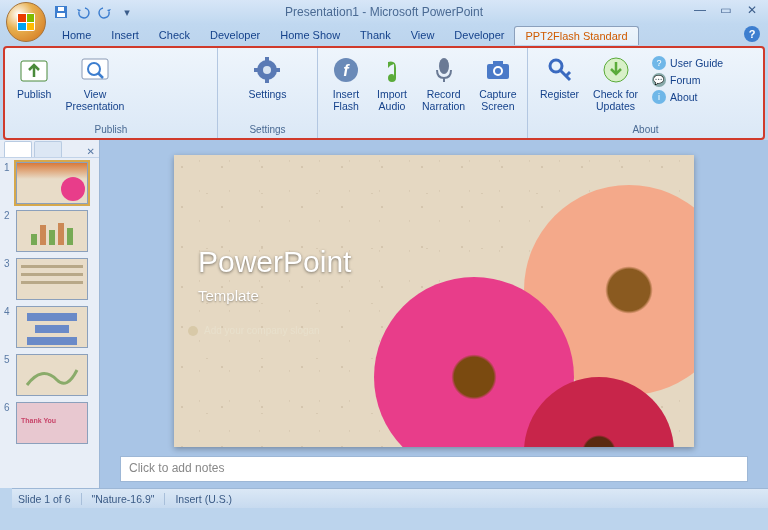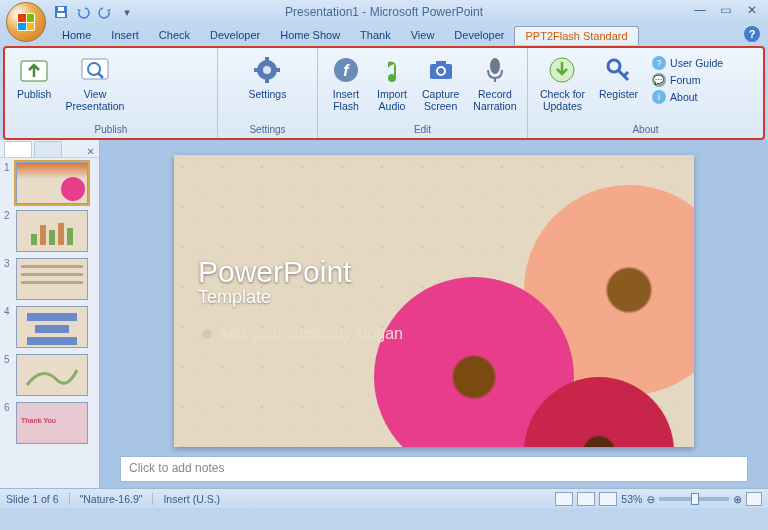--- a/index.html
+++ b/index.html
@@ -203,6 +203,17 @@
       <div class="rbtn">
         <div class="ric">
             <svg width="28" height="28">
+              <ellipse cx="14" cy="10" rx="5" ry="8" fill="#6a7a95"></ellipse>
+              <path d="M7 14 Q7 22 14 22 Q21 22 21 14" fill="none" stroke="#6a7a95" stroke-width="2"></path>
+              <line x1="14" y1="22" x2="14" y2="26" stroke="#6a7a95" stroke-width="2"></line>
+            </svg>
+          </div>
+        <div class="rlab" style="white-space:pre-line">Record
+Narration</div>
+      </div>
+      <div class="rbtn">
+        <div class="ric">
+            <svg width="28" height="28">
               <rect x="3" y="8" width="22" height="15" rx="2" fill="#4a7ac8"></rect>
               <circle cx="14" cy="15" r="5" fill="#fff"></circle>
               <circle cx="14" cy="15" r="3" fill="#4a7ac8"></circle>
@@ -211,17 +222,6 @@
           </div>
         <div class="rlab" style="white-space:pre-line">Capture
 Screen</div>
-      </div>
-      <div class="rbtn">
-        <div class="ric">
-            <svg width="28" height="28">
-              <ellipse cx="14" cy="10" rx="5" ry="8" fill="#6a7a95"></ellipse>
-              <path d="M7 14 Q7 22 14 22 Q21 22 21 14" fill="none" stroke="#6a7a95" stroke-width="2"></path>
-              <line x1="14" y1="22" x2="14" y2="26" stroke="#6a7a95" stroke-width="2"></line>
-            </svg>
-          </div>
-        <div class="rlab" style="white-space:pre-line">Record
-Narration</div>
       </div>
     </div>
     <div class="group-label">Edit</div>

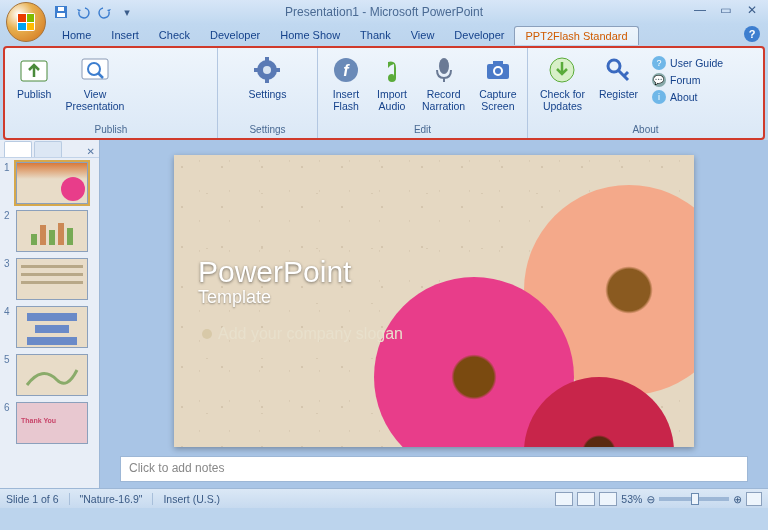--- a/index.html
+++ b/index.html
@@ -231,22 +231,22 @@
       <div class="rbtn">
         <div class="ric">
             <svg width="28" height="28">
-              <circle cx="14" cy="14" r="12" fill="#d8f0c8" stroke="#5aab3a"></circle>
-              <path d="M14 6 L14 18 M9 13 L14 18 L19 13" stroke="#5aab3a" stroke-width="2.5" fill="none"></path>
-            </svg>
-          </div>
-        <div class="rlab" style="white-space:pre-line">Check for
-Updates</div>
-      </div>
-      <div class="rbtn">
-        <div class="ric">
-            <svg width="28" height="28">
               <circle cx="10" cy="10" r="6" fill="none" stroke="#3a6ac0" stroke-width="3"></circle>
               <line x1="14" y1="14" x2="24" y2="24" stroke="#3a6ac0" stroke-width="3"></line>
               <line x1="20" y1="20" x2="24" y2="16" stroke="#3a6ac0" stroke-width="3"></line>
             </svg>
           </div>
         <div class="rlab">Register</div>
+      </div>
+      <div class="rbtn">
+        <div class="ric">
+            <svg width="28" height="28">
+              <circle cx="14" cy="14" r="12" fill="#d8f0c8" stroke="#5aab3a"></circle>
+              <path d="M14 6 L14 18 M9 13 L14 18 L19 13" stroke="#5aab3a" stroke-width="2.5" fill="none"></path>
+            </svg>
+          </div>
+        <div class="rlab" style="white-space:pre-line">Check for
+Updates</div>
       </div>
       <div class="about-links">
         <a>

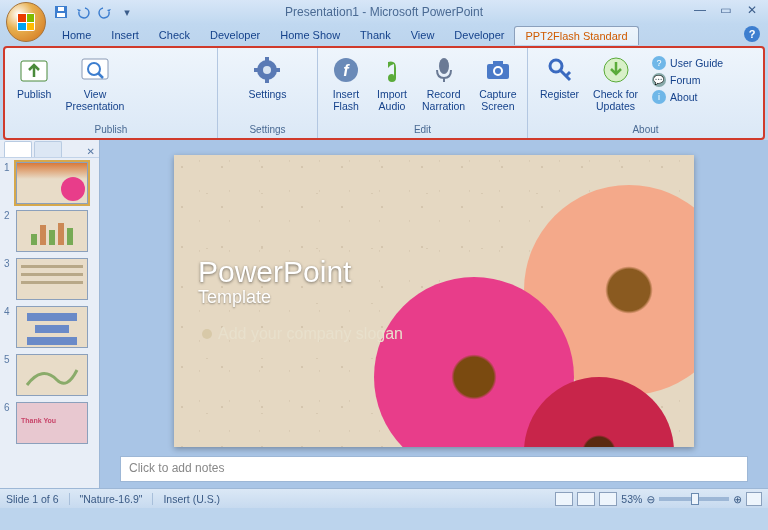--- a/index.html
+++ b/index.html
@@ -224,7 +224,6 @@
 Screen</div>
       </div>
     </div>
-    <div class="group-label">Edit</div>
   </div>
   <div class="group" style="flex:1;border-right:none">
     <div class="group-body">

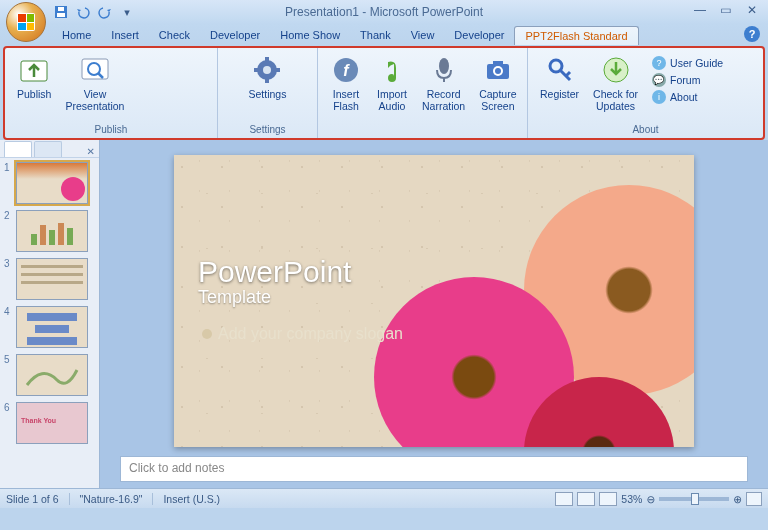--- a/index.html
+++ b/index.html
@@ -63,7 +63,7 @@
   .flower.pink { right:120px; bottom:-30px; width:200px; height:200px; background: radial-gradient(circle at 50% 50%, #7a4a10 0 14%, #e83d8a 16% 100%); }
   .flower.peach { right:-40px; top:30px; width:210px; height:210px; background: radial-gradient(circle at 50% 50%, #8a5a20 0 14%, #f4a98a 16% 100%); }
   .flower.red { right:20px; bottom:-80px; width:150px; height:150px; background: radial-gradient(circle at 50% 50%, #5a2a10 0 14%, #c8254a 16% 100%); }
-  .slide-title { position:absolute; left:24px; top:100px; color:#fff; font-size:30px; font-weight:300; text-shadow:0 1px 3px rgba(0,0,0,.5);}
+  .slide-title { position:absolute; left:24px; top:90px; color:#fff; font-size:30px; font-weight:300; text-shadow:0 1px 3px rgba(0,0,0,.5);}
   .slide-sub { position:absolute; left:24px; top:132px; color:#fff; font-size:18px; font-weight:300; text-shadow:0 1px 2px rgba(0,0,0,.4);}
   .slide-slogan { position:absolute; left:28px; top:170px; color:#e8e0cc; font-size:16px; display:flex;align-items:center;gap:6px;}
   .slide-slogan::before { content:""; width:10px;height:10px;border-radius:50%;background:#d8c9a8;}

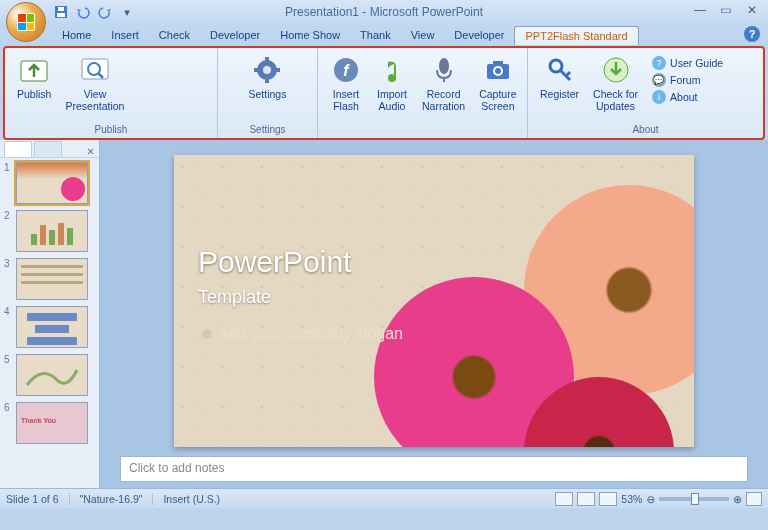--- a/index.html
+++ b/index.html
@@ -64,7 +64,7 @@
   .flower.peach { right:-40px; top:30px; width:210px; height:210px; background: radial-gradient(circle at 50% 50%, #8a5a20 0 14%, #f4a98a 16% 100%); }
   .flower.red { right:20px; bottom:-80px; width:150px; height:150px; background: radial-gradient(circle at 50% 50%, #5a2a10 0 14%, #c8254a 16% 100%); }
   .slide-title { position:absolute; left:24px; top:90px; color:#fff; font-size:30px; font-weight:300; text-shadow:0 1px 3px rgba(0,0,0,.5);}
-  .slide-sub { position:absolute; left:24px; top:132px; color:#fff; font-size:18px; font-weight:300; text-shadow:0 1px 2px rgba(0,0,0,.4);}
+  .slide-sub { position:absolute; left:24px; top:132px; color:#fff; font-size:15px; font-weight:300; text-shadow:0 1px 2px rgba(0,0,0,.4);}
   .slide-slogan { position:absolute; left:28px; top:170px; color:#e8e0cc; font-size:16px; display:flex;align-items:center;gap:6px;}
   .slide-slogan::before { content:""; width:10px;height:10px;border-radius:50%;background:#d8c9a8;}
   

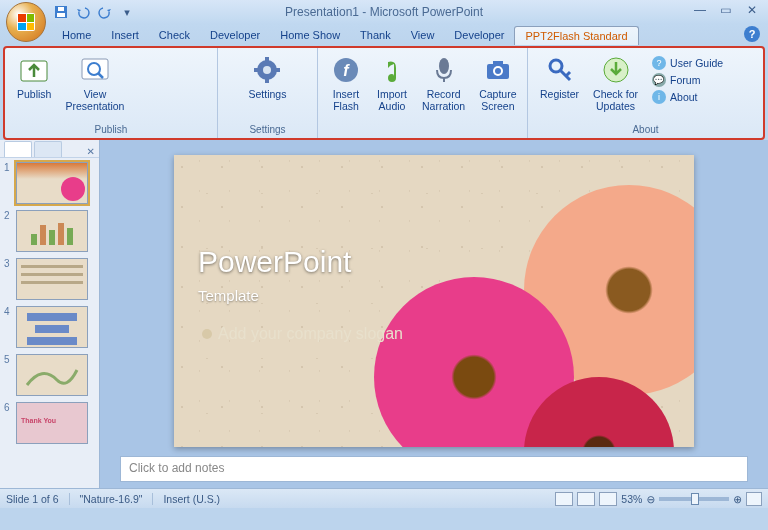--- a/index.html
+++ b/index.html
@@ -65,7 +65,7 @@
   .flower.red { right:20px; bottom:-80px; width:150px; height:150px; background: radial-gradient(circle at 50% 50%, #5a2a10 0 14%, #c8254a 16% 100%); }
   .slide-title { position:absolute; left:24px; top:90px; color:#fff; font-size:30px; font-weight:300; text-shadow:0 1px 3px rgba(0,0,0,.5);}
   .slide-sub { position:absolute; left:24px; top:132px; color:#fff; font-size:15px; font-weight:300; text-shadow:0 1px 2px rgba(0,0,0,.4);}
-  .slide-slogan { position:absolute; left:28px; top:170px; color:#e8e0cc; font-size:16px; display:flex;align-items:center;gap:6px;}
+  .slide-slogan { position:absolute; left:14px; top:170px; color:#e8e0cc; font-size:10px; display:flex;align-items:center;gap:6px;}
   .slide-slogan::before { content:""; width:10px;height:10px;border-radius:50%;background:#d8c9a8;}
   
   .notes { height:26px; background:#fff; margin:0 20px 6px; border:1px solid #9db7d6; padding:4px 8px; color:#888; font-size:12px; cursor:text;}

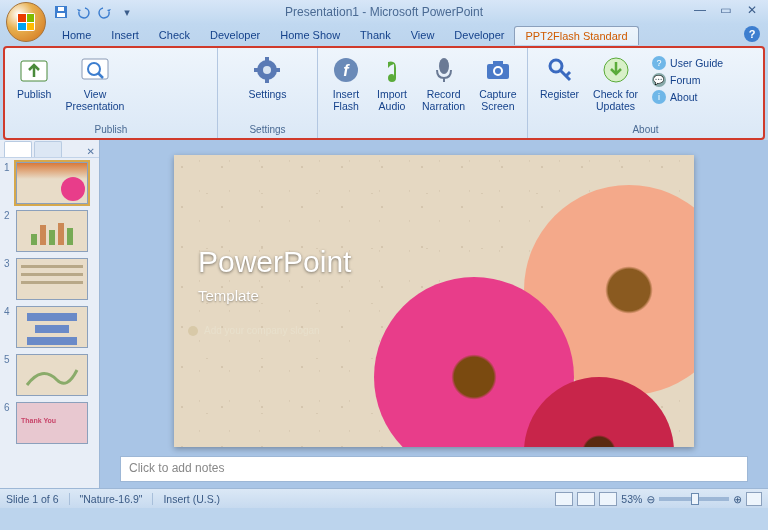--- a/index.html
+++ b/index.html
@@ -71,7 +71,7 @@
   .notes { height:26px; background:#fff; margin:0 20px 6px; border:1px solid #9db7d6; padding:4px 8px; color:#888; font-size:12px; cursor:text;}
   
   
-  .status { height:20px; background:linear-gradient(#dbe8f6,#c7daef); border-top:1px solid #9db7d6; display:flex; align-items:center; padding:0 6px; font-size:10.5px; color:#3a5a85; gap:10px;}
+  .status { height:20px; background:linear-gradient(#dbe8f6,#c7daef); border-top:1px solid #9db7d6; display:flex; align-items:center; padding:0 6px; font-size:10.5px; color:#3a5a85; gap:10px;margin-left:12px;}
   .status .sep { border-left:1px solid #a8bfda; height:12px;}
   .status-right { margin-left:auto; display:flex; align-items:center; gap:4px;}
   .viewbtn { width:18px;height:14px;border:1px solid #8ba0bc;background:#eef5fc;cursor:pointer;}

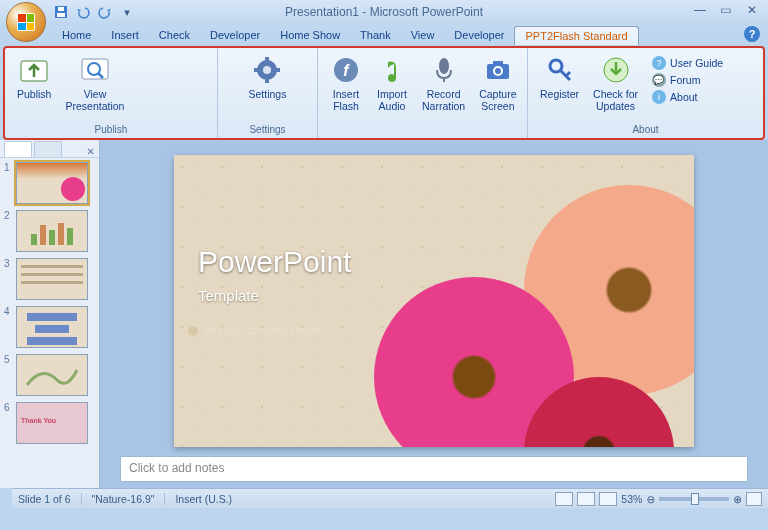--- a/index.html
+++ b/index.html
@@ -344,18 +344,6 @@
   <span>"Nature-16.9"</span>
   <span class="sep"></span>
   <span>Insert (U.S.)</span>
-  <div class="status-right">
-    <div class="viewbtn"></div>
-    <div class="viewbtn"></div>
-    <div class="viewbtn"></div>
-    <span>53%</span>
-    <span style="cursor:pointer">⊖</span>
-    <div class="zoom-slider">
-        <div class="zh"></div>
-      </div>
-    <span style="cursor:pointer">⊕</span>
-    <div class="viewbtn" style="width:16px"></div>
-  </div>
 </div>
 
 </body></html>

